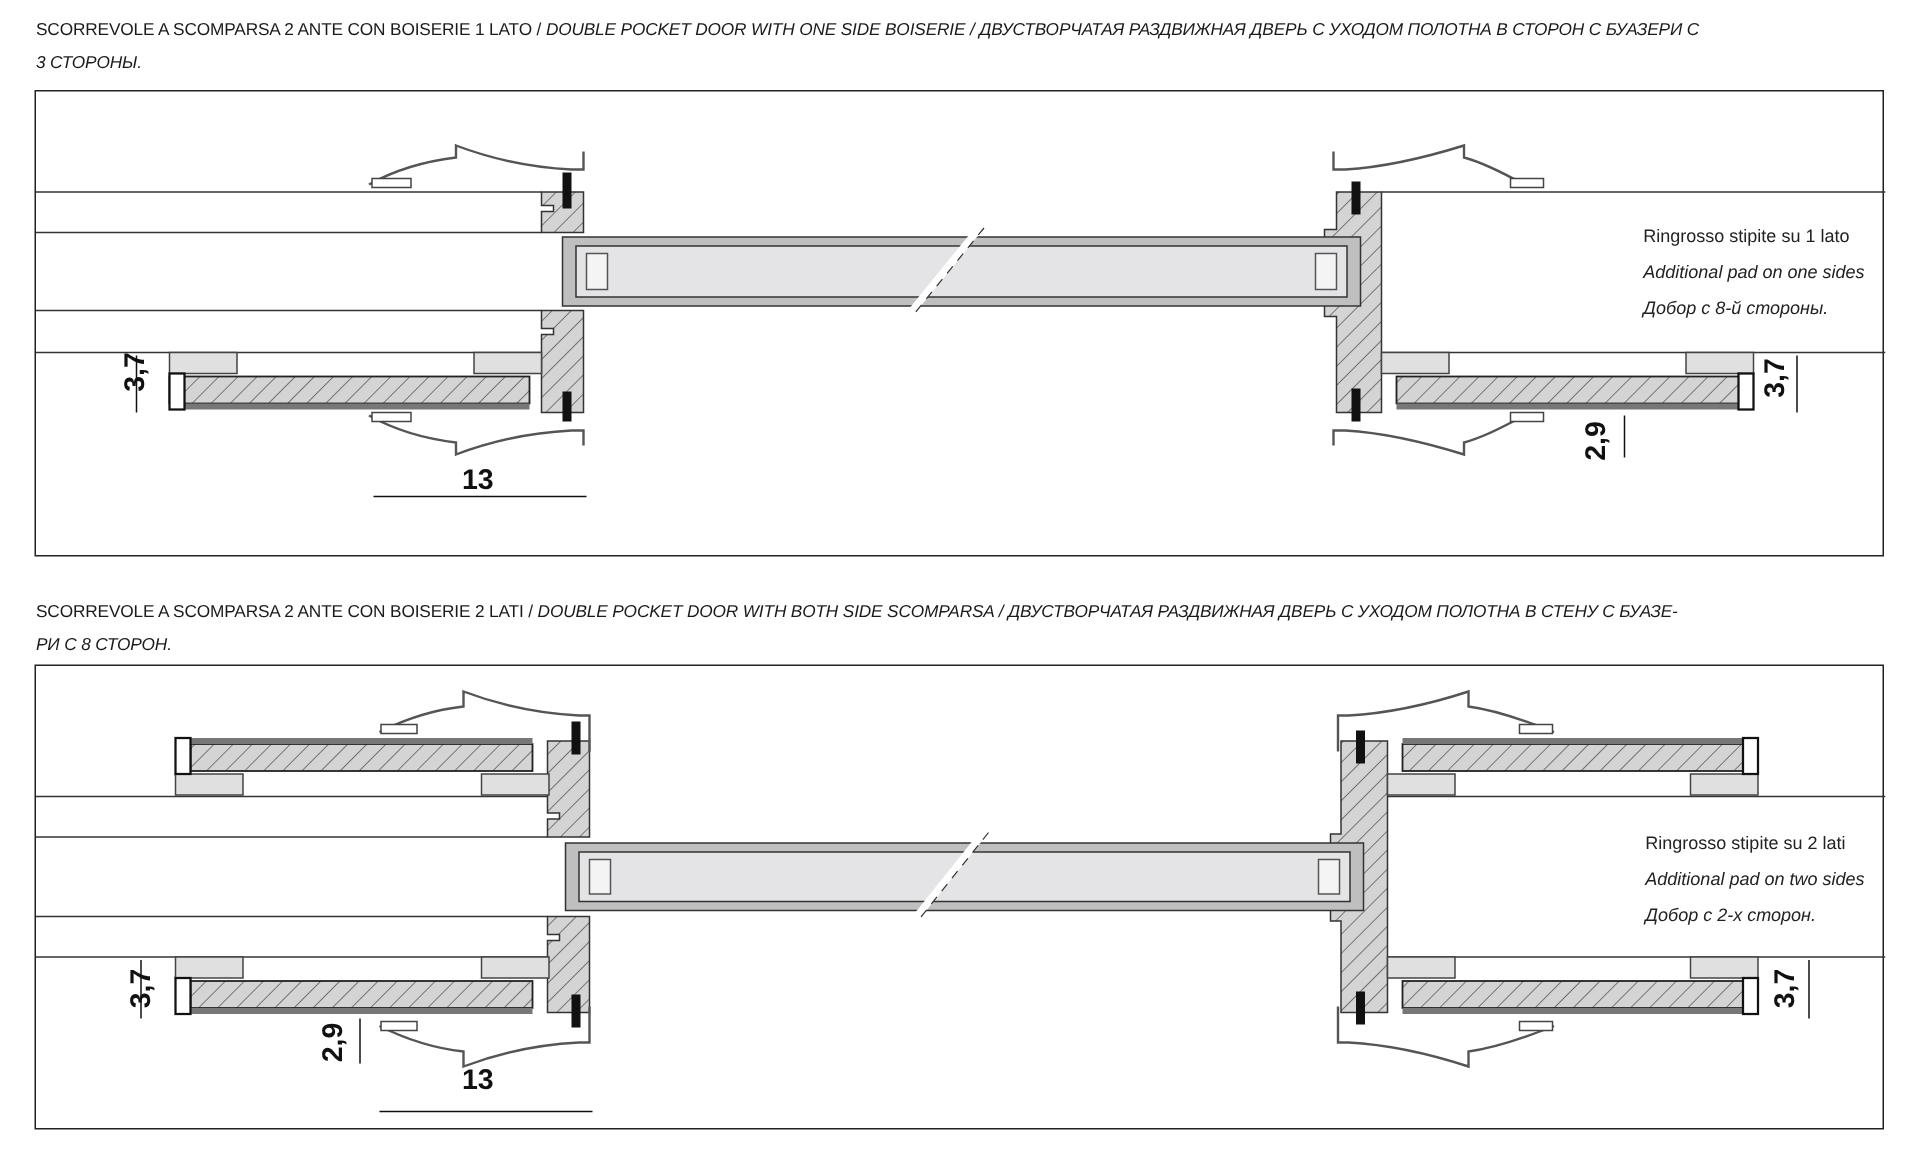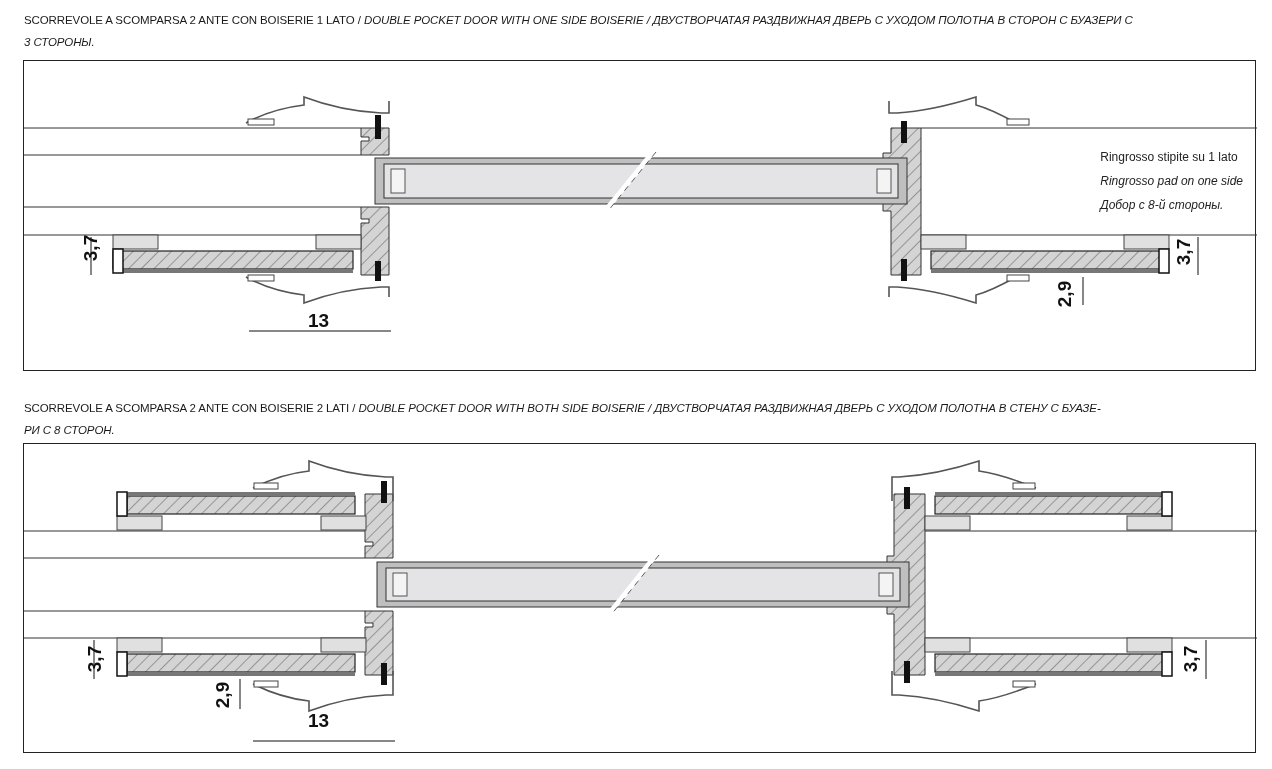--- a/index.html
+++ b/index.html
@@ -96,7 +96,7 @@
   <div class="dim rot" style="left:1147px; top:180px;">3,7</div>
   <div class="note" style="top:84px;">
     <div>Ringrosso stipite su 1 lato</div>
-    <div class="it">Ringrosso pad on one side</div>
+    <div class="it">Additional pad on one sides</div>
     <div class="it">Добор с 8-й стороны.</div>
   </div>
 </div>

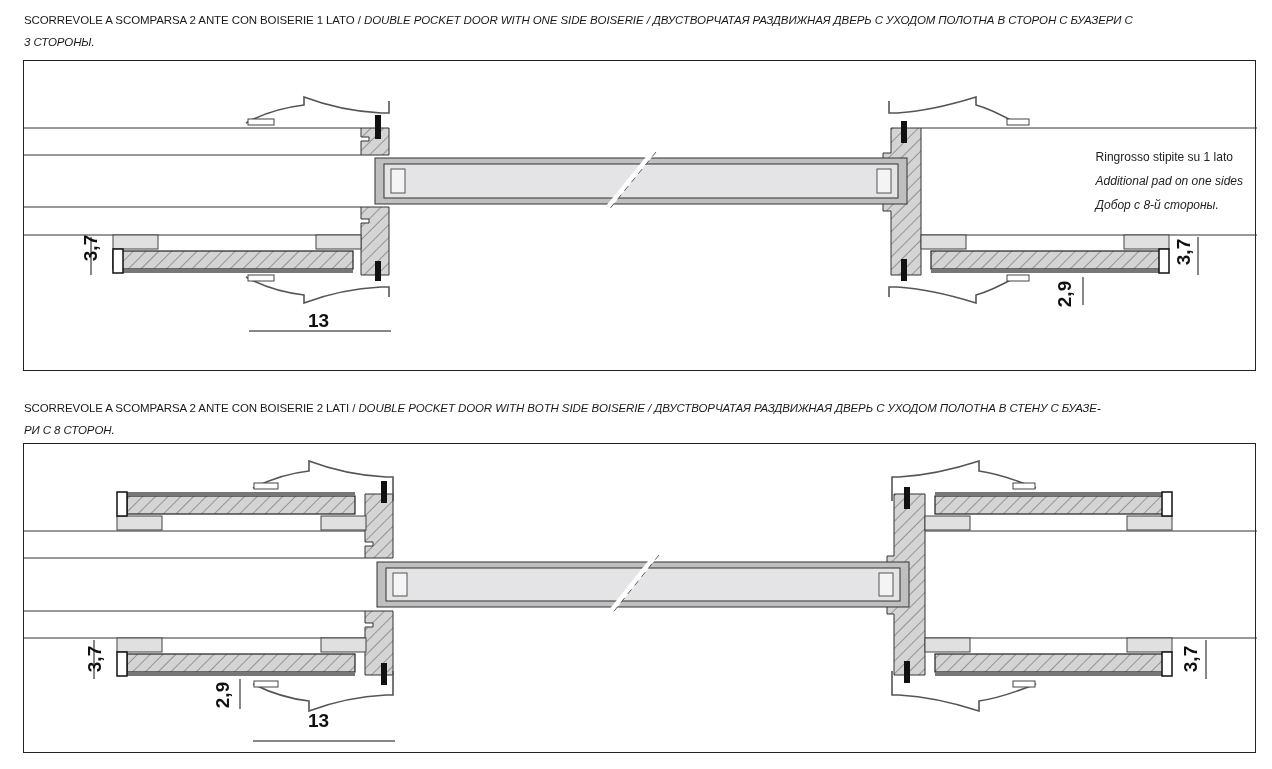--- a/index.html
+++ b/index.html
@@ -102,7 +102,7 @@
 </div>
 
 <div class="caption" style="top:397px;">
-  <span>SCORREVOLE A SCOMPARSA 2 ANTE CON BOISERIE 2 LATI</span><span> / </span><span class="it">DOUBLE POCKET DOOR WITH BOTH SIDE BOISERIE</span><span class="it"> / </span><span class="it">ДВУСТВОРЧАТАЯ РАЗДВИЖНАЯ ДВЕРЬ С УХОДОМ ПОЛОТНА В СТЕНУ С БУАЗЕ-</span><br>
+  <span>SCORREVOLE A SCOMPARSA 2 ANTE CON BOISERIE 2 LATI</span><span> / </span><span class="it">DOUBLE POCKET DOOR WITH BOTH SIDE SCOMPARSA</span><span class="it"> / </span><span class="it">ДВУСТВОРЧАТАЯ РАЗДВИЖНАЯ ДВЕРЬ С УХОДОМ ПОЛОТНА В СТЕНУ С БУАЗЕ-</span><br>
   <span class="it">РИ С 8 СТОРОН.</span>
 </div>
 

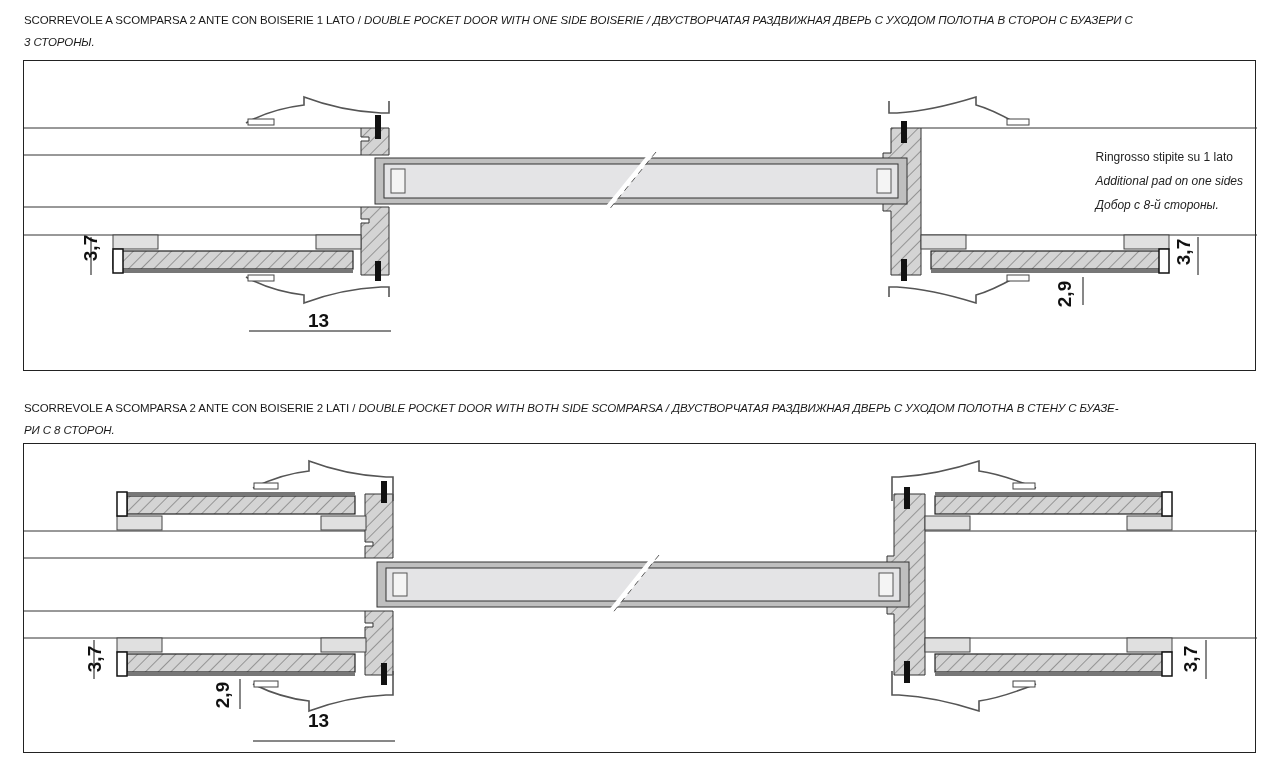--- a/index.html
+++ b/index.html
@@ -183,6 +183,11 @@
   <div class="dim rot" style="left:186px; top:240px;">2,9</div>
   <div class="dim" style="left:284px; top:266px;">13</div>
   <div class="dim rot" style="left:1154px; top:204px;">3,7</div>
+  <div class="note" style="top:106px;">
+    <div>Ringrosso stipite su 2 lati</div>
+    <div class="it">Additional pad on two sides</div>
+    <div class="it">Добор с 2-х сторон.</div>
+  </div>
 </div>
 
 </body></html>

